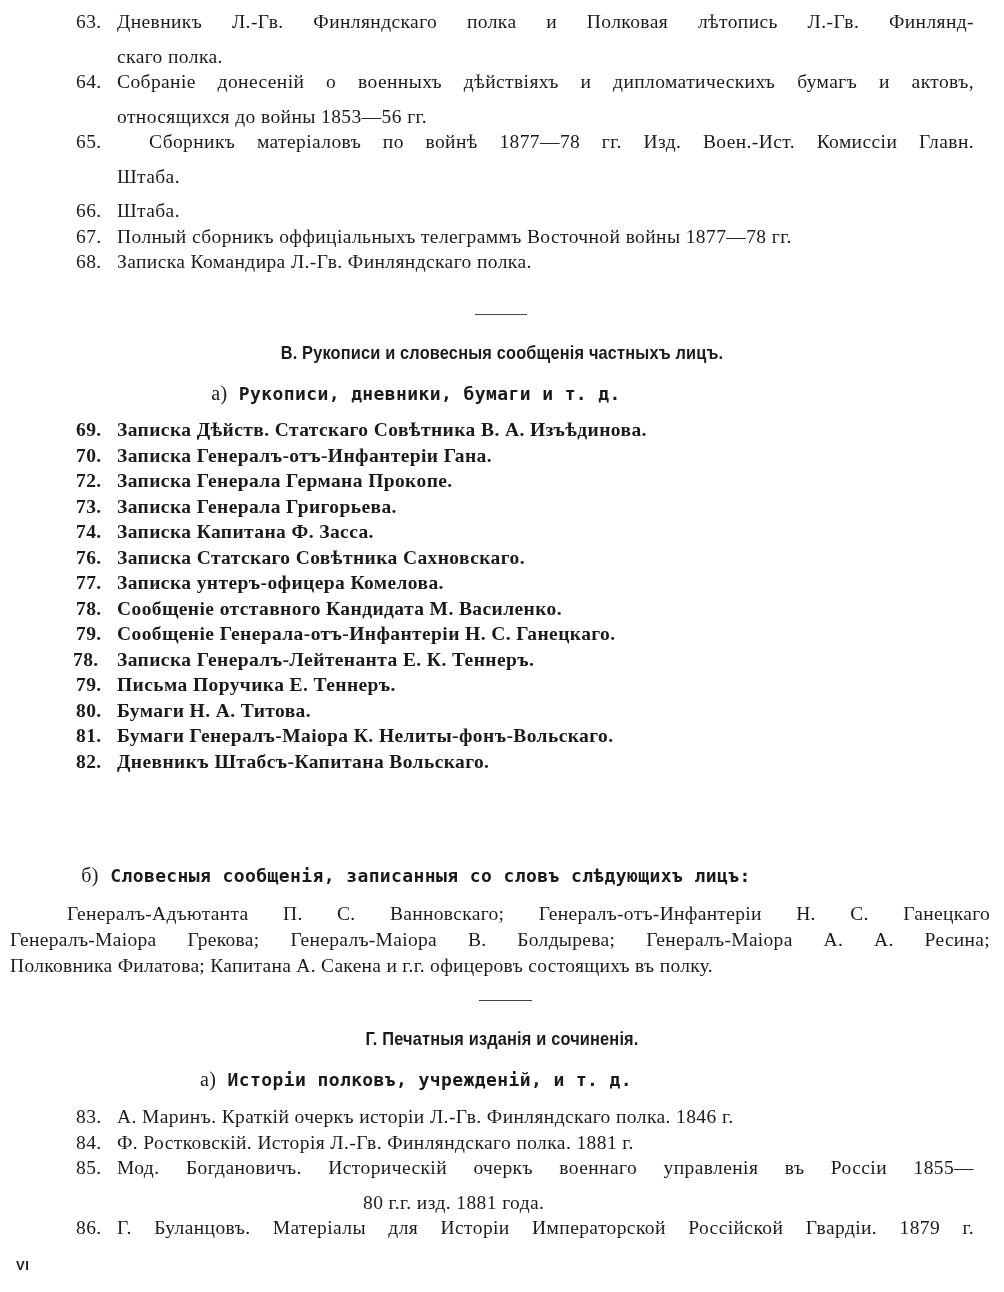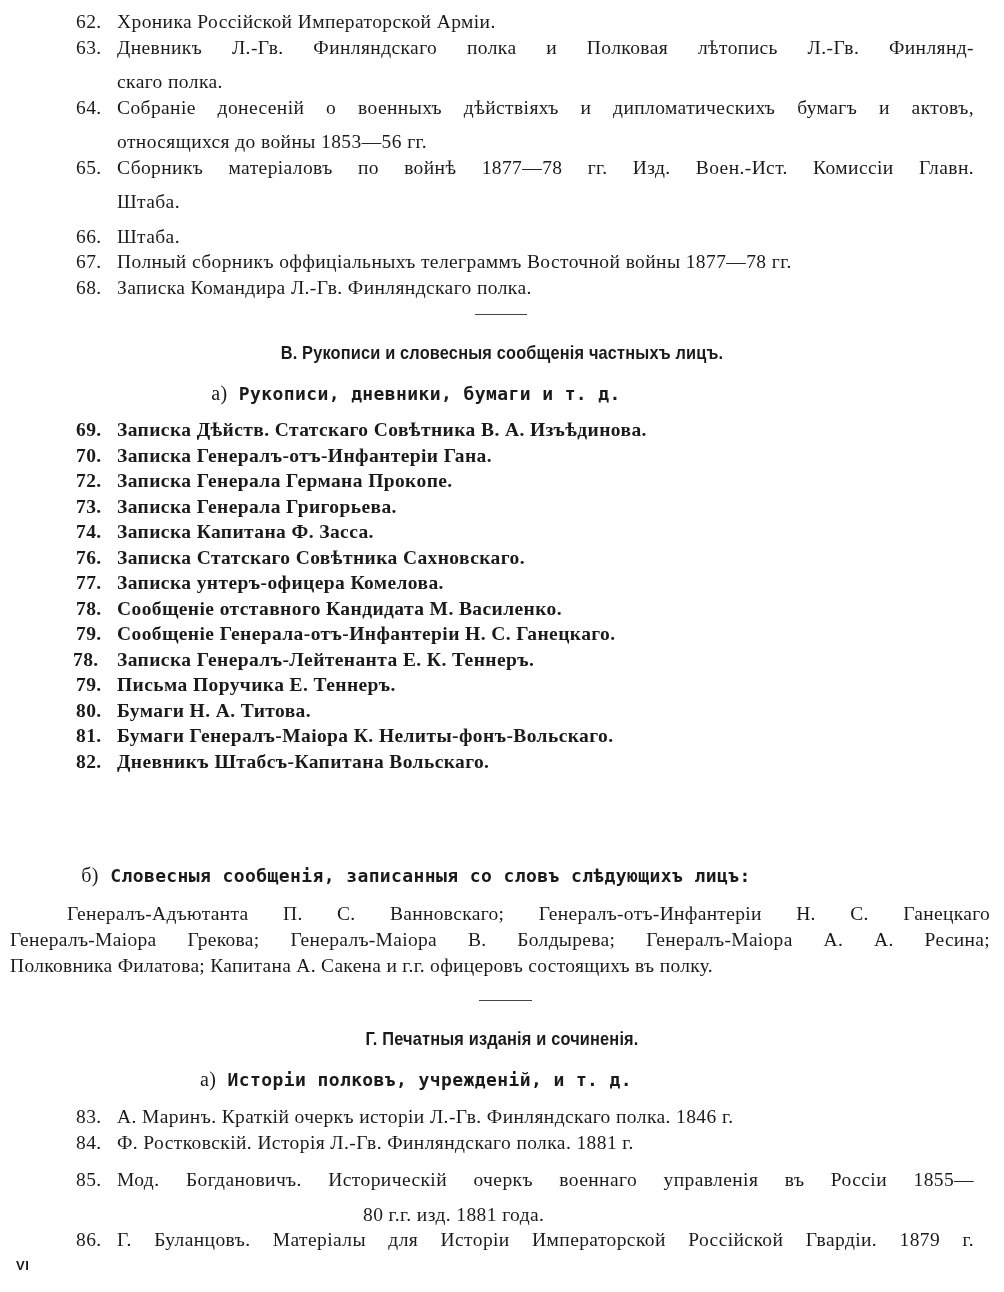--- a/index.html
+++ b/index.html
@@ -113,10 +113,6 @@
 
   <ul class="list" style="top:9px;">
     <li class="entry">
-      <span class="num">62.</span>
-      <span class="text">Хроника Россійской Императорской Арміи.</span>
-    </li>
-    <li class="entry">
       <span class="num">63.</span>
       <span class="text" style="text-align-last:justify;">Дневникъ Л.-Гв. Финляндскаго полка и Полковая лѣтопись Л.-Гв. Финлянд-</span>
       <span class="cont">скаго полка.</span>

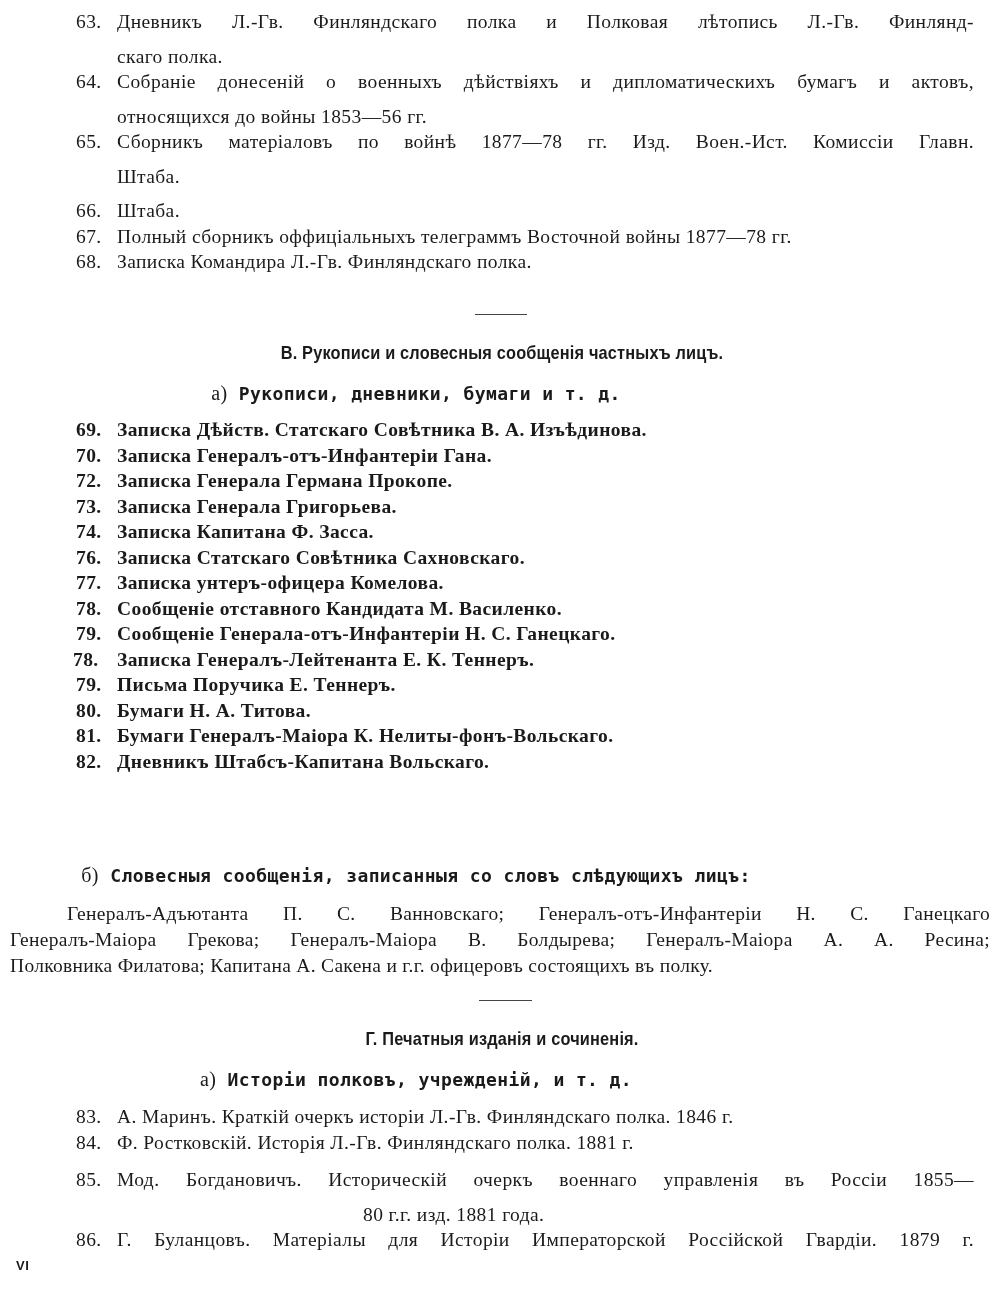--- a/index.html
+++ b/index.html
@@ -124,7 +124,7 @@
     </li>
     <li class="entry">
       <span class="num">65.</span>
-      <span class="text" style="text-align-last:justify;">Сборникъ матеріаловъ по войнѣ 1877—78 гг. Изд. Воен.-Ист. Комиссіи Главн.</span>
+      <span class="text" style="text-align-last:justify;margin-left:32px;">Сборникъ матеріаловъ по войнѣ 1877—78 гг. Изд. Воен.-Ист. Комиссіи Главн.</span>
       <span class="cont">Штаба.</span>
     </li>
     <li class="entry">

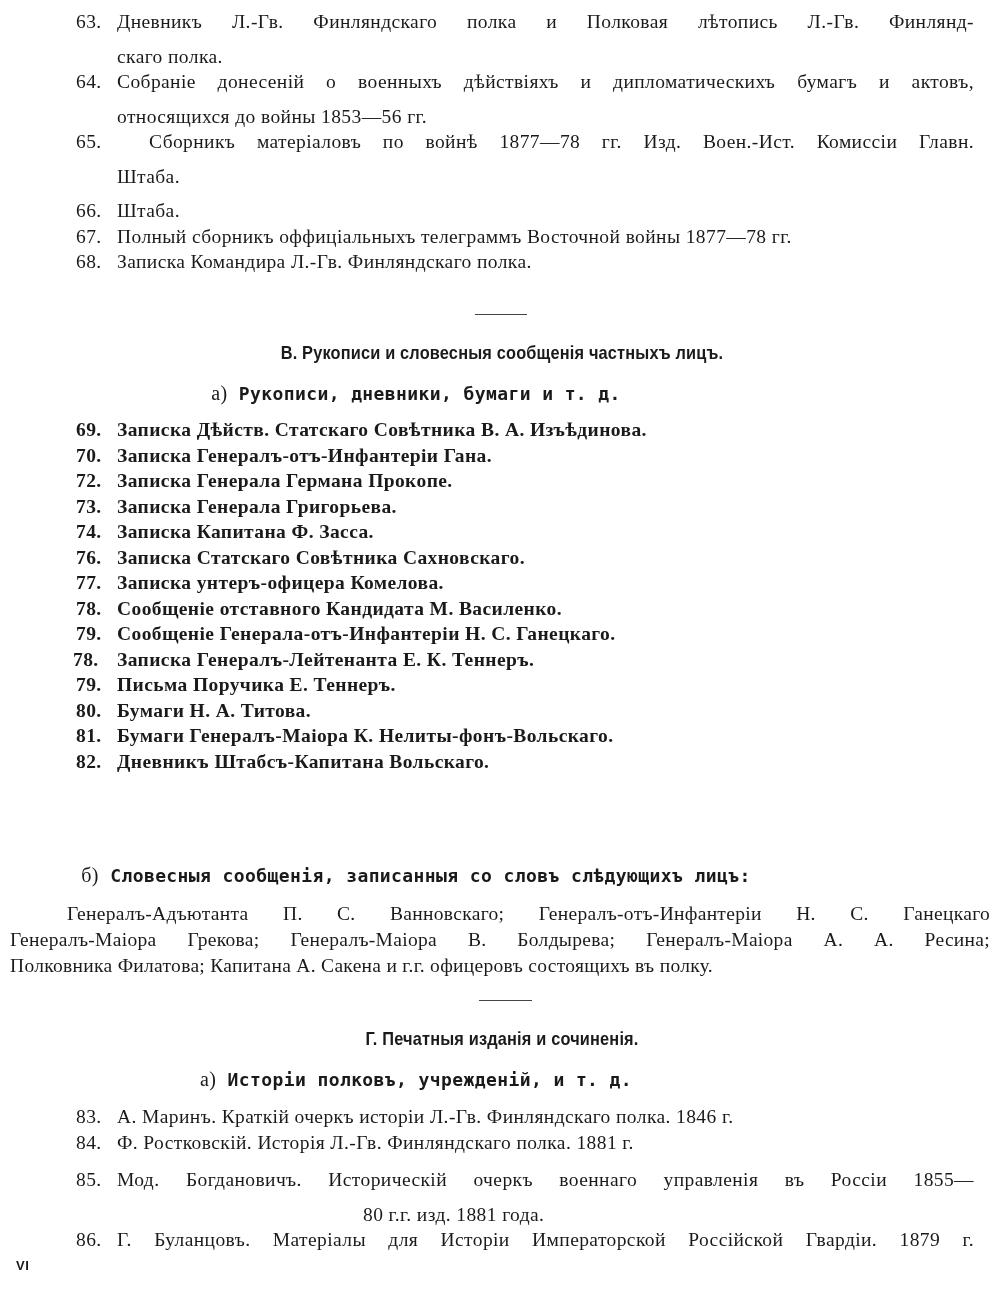--- a/index.html
+++ b/index.html
@@ -240,7 +240,7 @@
       </li>
     <li class="entry">
       <span class="num">85.</span>
-      <span class="text" style="text-align-last:justify;margin-top:12px;">Мод. Богдановичъ. Историческій очеркъ военнаго управленія въ Россіи 1855—</span>
+      <span class="text" style="text-align-last:justify;">Мод. Богдановичъ. Историческій очеркъ военнаго управленія въ Россіи 1855—</span>
       <span class="cont indent-deep">80 г.г. изд. 1881 года.</span>
     </li>
     <li class="entry">

